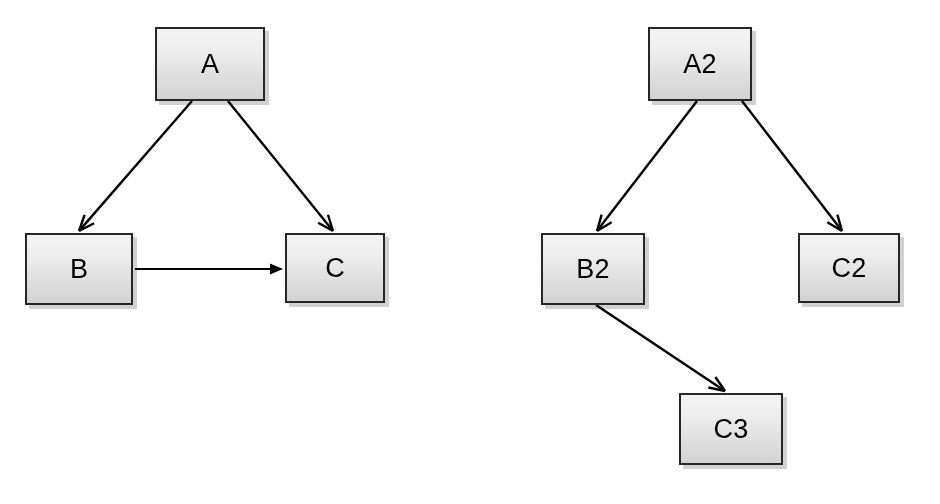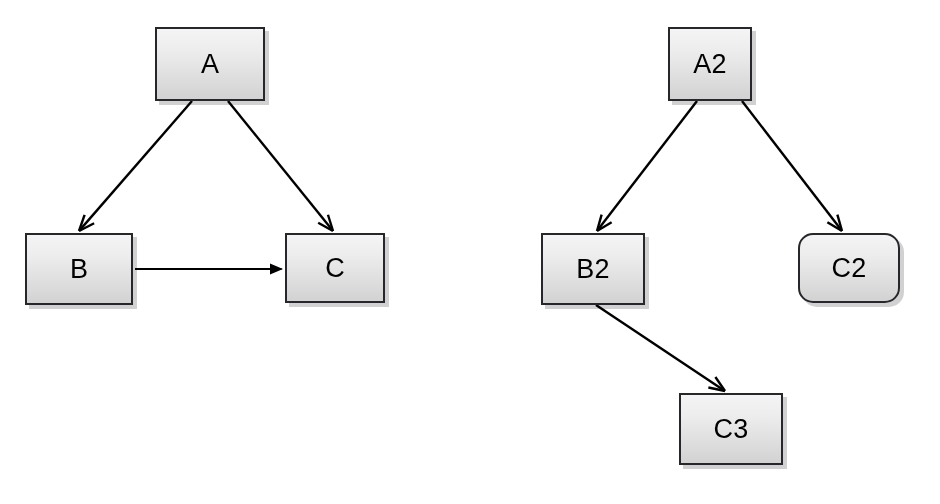--- a/index.html
+++ b/index.html
@@ -81,7 +81,7 @@
     <span class="node-label">C</span>
   </div>
 
-  <div class="node" style="left: 668px; top: 27px; width: 84px; height: 74px; align-items: center;">
+  <div class="node" style="left: 648px; top: 27px; width: 104px; height: 74px; align-items: center;">
     <span class="node-label">A2</span>
   </div>
   <div class="node" style="left: 541px; top: 233px; width: 104px; height: 72px; align-items: center;">

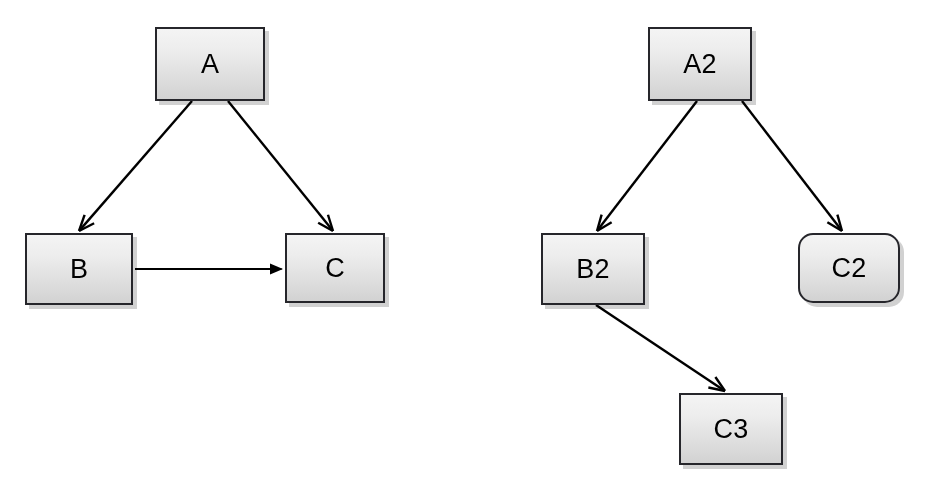--- a/index.html
+++ b/index.html
@@ -87,7 +87,7 @@
   <div class="node" style="left: 541px; top: 233px; width: 104px; height: 72px; align-items: center;">
     <span class="node-label">B2</span>
   </div>
-  <div class="node" style="left: 798px; top: 233px; width: 102px; height: 70px; border-radius: 15px;">
+  <div class="node" style="left: 798px; top: 233px; width: 102px; height: 70px;">
     <span class="node-label">C2</span>
   </div>
   <div class="node" style="left: 679px; top: 393px; width: 104px; height: 72px;">

